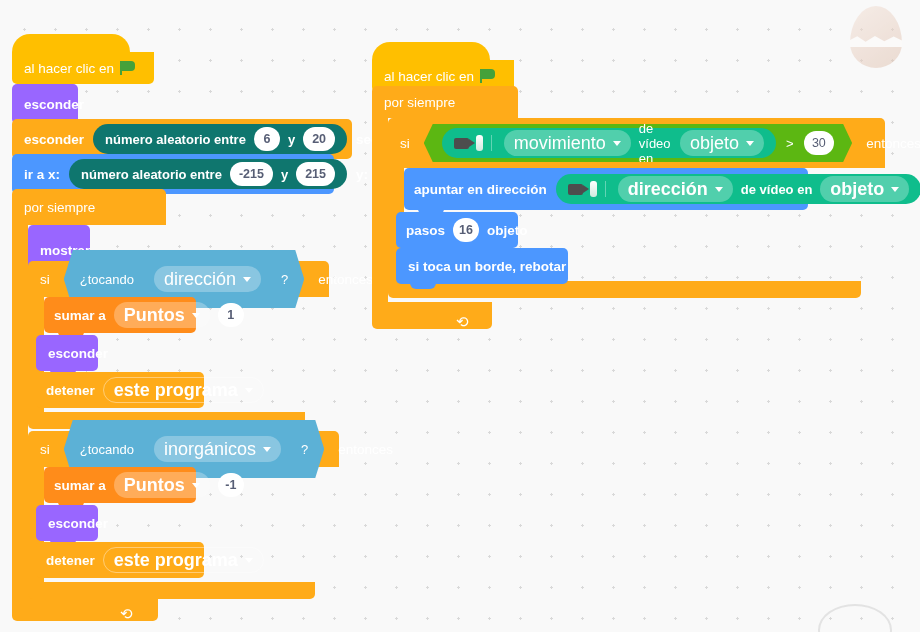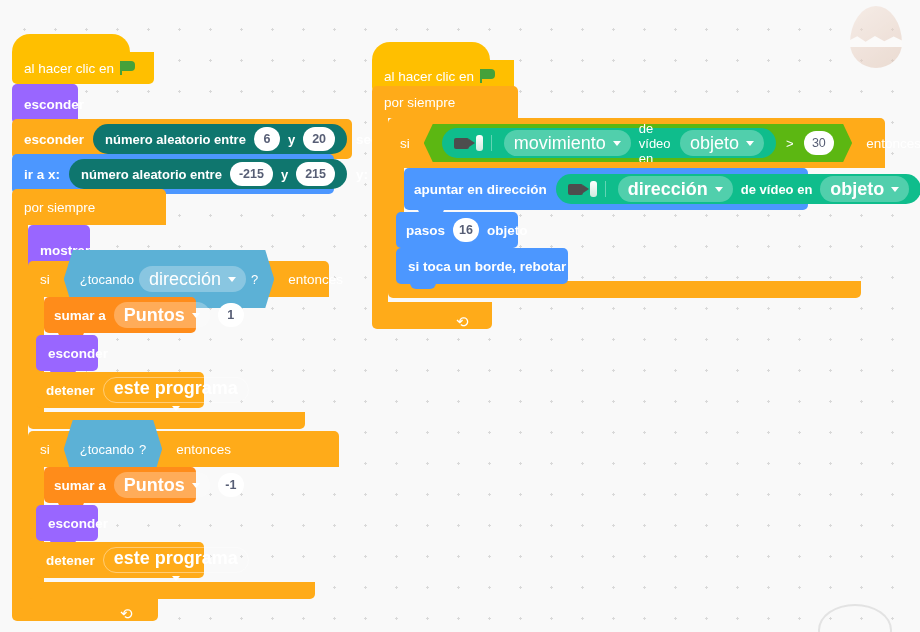--- a/index.html
+++ b/index.html
@@ -56,7 +56,7 @@
   .drop.outline{background:transparent;border:1.3px solid rgba(255,255,255,0.4);flex-direction:column;}
   .drop .arr{width:0;height:0;border-left:4.5px solid transparent;
              border-right:4.5px solid transparent;border-top:5px solid #fff;}
-  .hex{display:inline-flex;align-items:center;gap:5px;height:30px;padding:14px 16px;
+  .hex{display:inline-flex;align-items:center;gap:20px;height:30px;padding:14px 16px;
        color:#fff;font-size:13px;
        clip-path:polygon(9px 0, calc(100% - 9px) 0, 100% 50%, calc(100% - 9px) 100%, 9px 100%, 0 50%);}
 

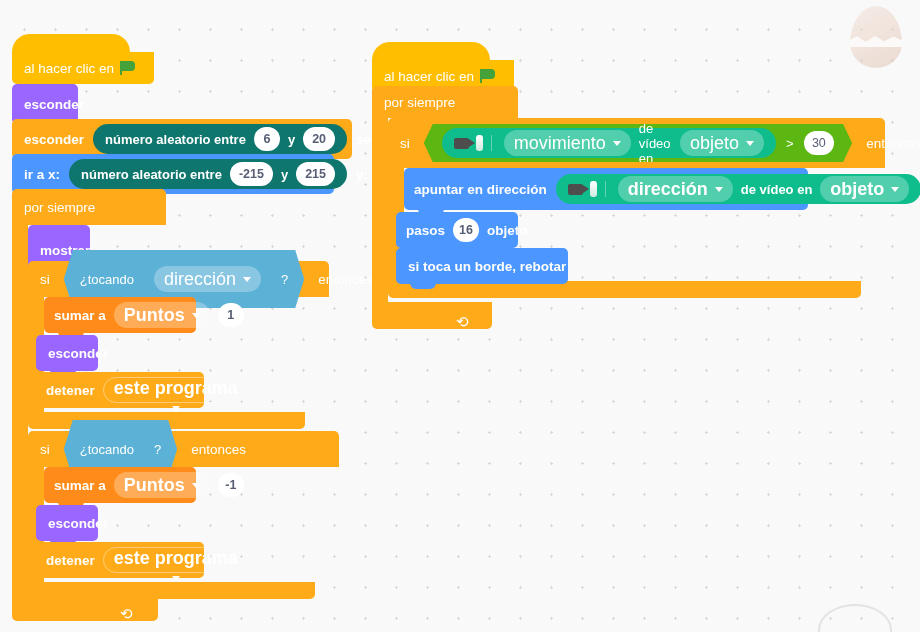--- a/index.html
+++ b/index.html
@@ -53,7 +53,7 @@
   .drop{border-radius:999px;display:inline-flex;align-items:center;gap:7px;
         height:26px;padding:0 10px;color:#fff;font-size:18px;box-sizing:border-box;}
   .drop.light{background:rgba(255,255,255,0.28);}
-  .drop.outline{background:transparent;border:1.3px solid rgba(255,255,255,0.4);flex-direction:column;}
+  .drop.outline{background:transparent;border:1.3px solid rgba(255,255,255,0.4);}
   .drop .arr{width:0;height:0;border-left:4.5px solid transparent;
              border-right:4.5px solid transparent;border-top:5px solid #fff;}
   .hex{display:inline-flex;align-items:center;gap:20px;height:30px;padding:14px 16px;

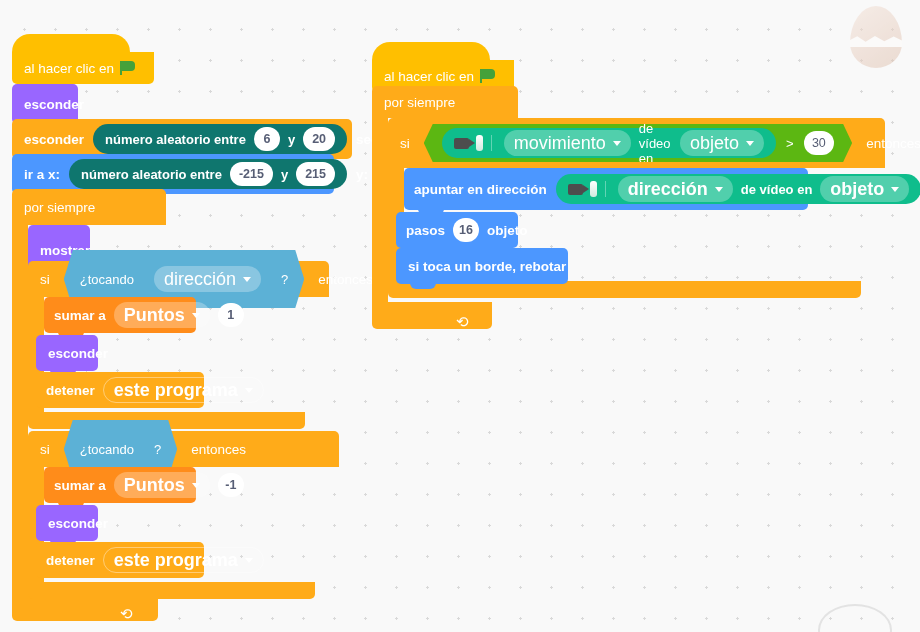--- a/index.html
+++ b/index.html
@@ -198,6 +198,10 @@
         <span>si</span>
         <span class="hex c-sensing">
           <span>¿tocando</span>
+          <span class="drop light">
+            <span>inorgánicos</span>
+            <span class="arr"></span>
+          </span>
           <span>?</span>
         </span>
         <span>entonces</span>

